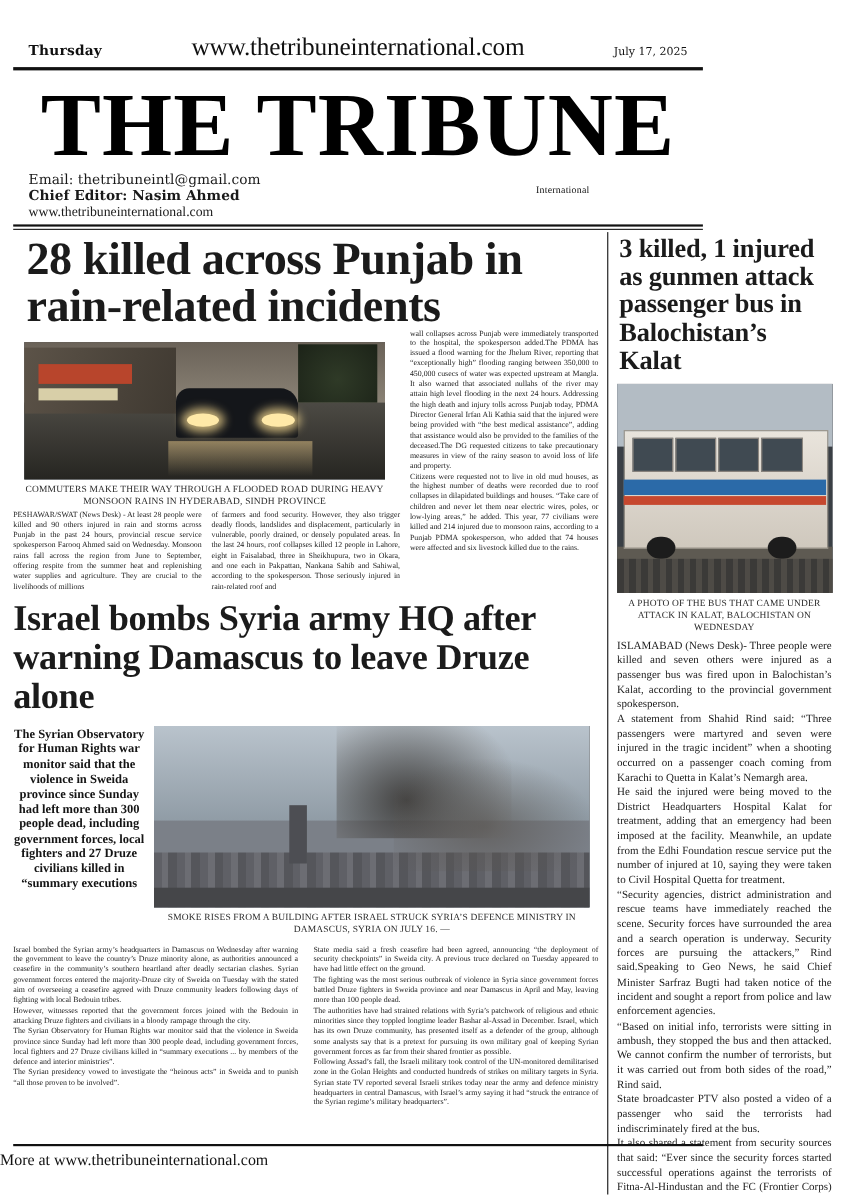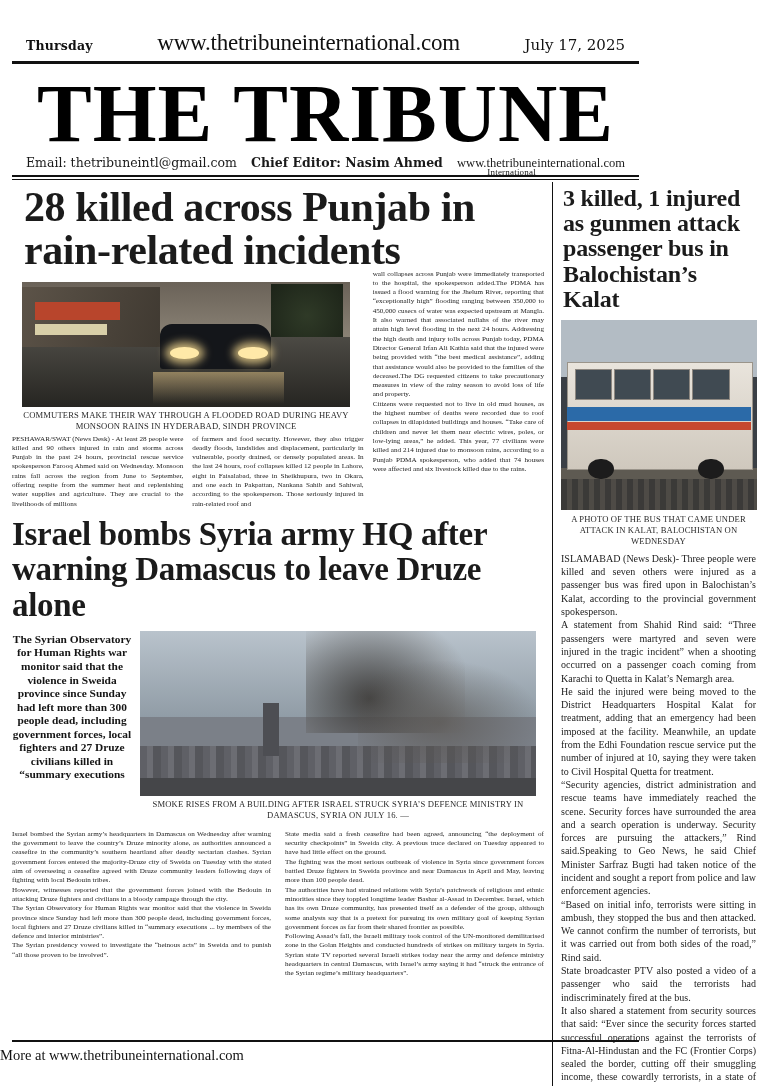--- a/index.html
+++ b/index.html
@@ -46,7 +46,7 @@
   }
   .topstrip .issuedate {
     font-family: "DejaVu Serif", serif;
-    font-size: 15px;
+    font-size: 10px;
     font-weight: 400;
     color: #111;
   }

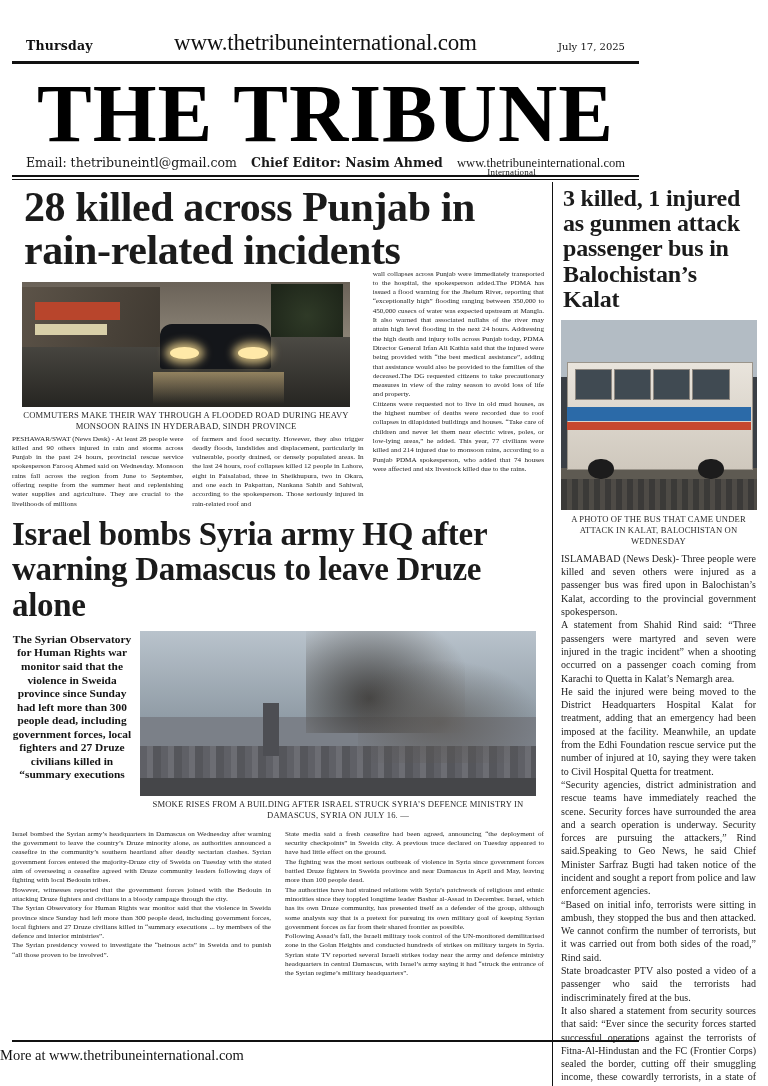--- a/index.html
+++ b/index.html
@@ -88,6 +88,7 @@
     justify-content: space-between;
     padding: 4px 26px 4px 26px;
     font-family: "DejaVu Serif", serif;
+    flex-direction: column;
   }
   .masthead-sub .email {
     font-size: 12.5px;

